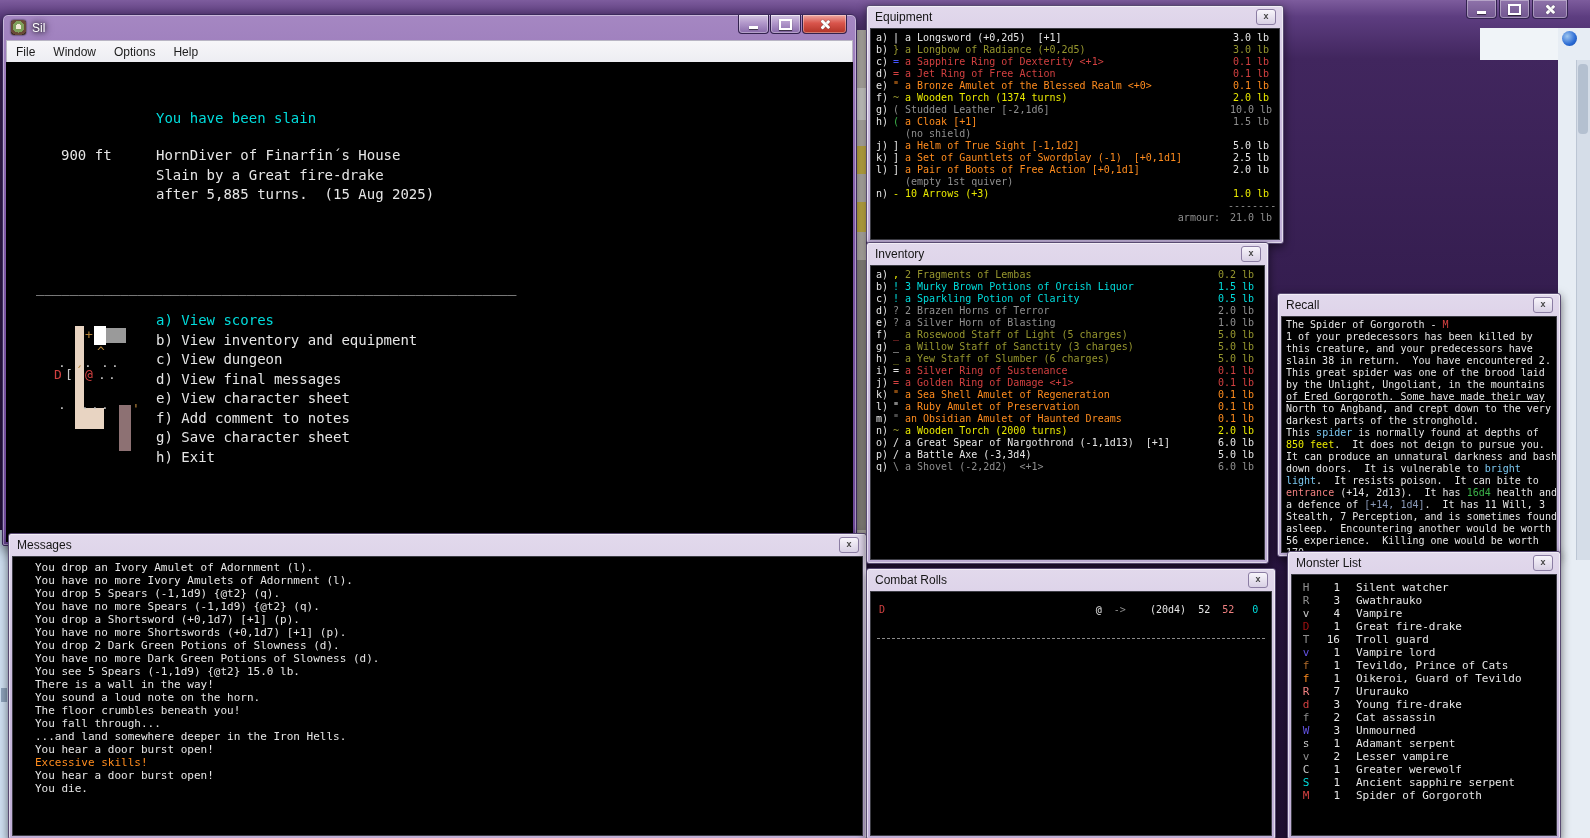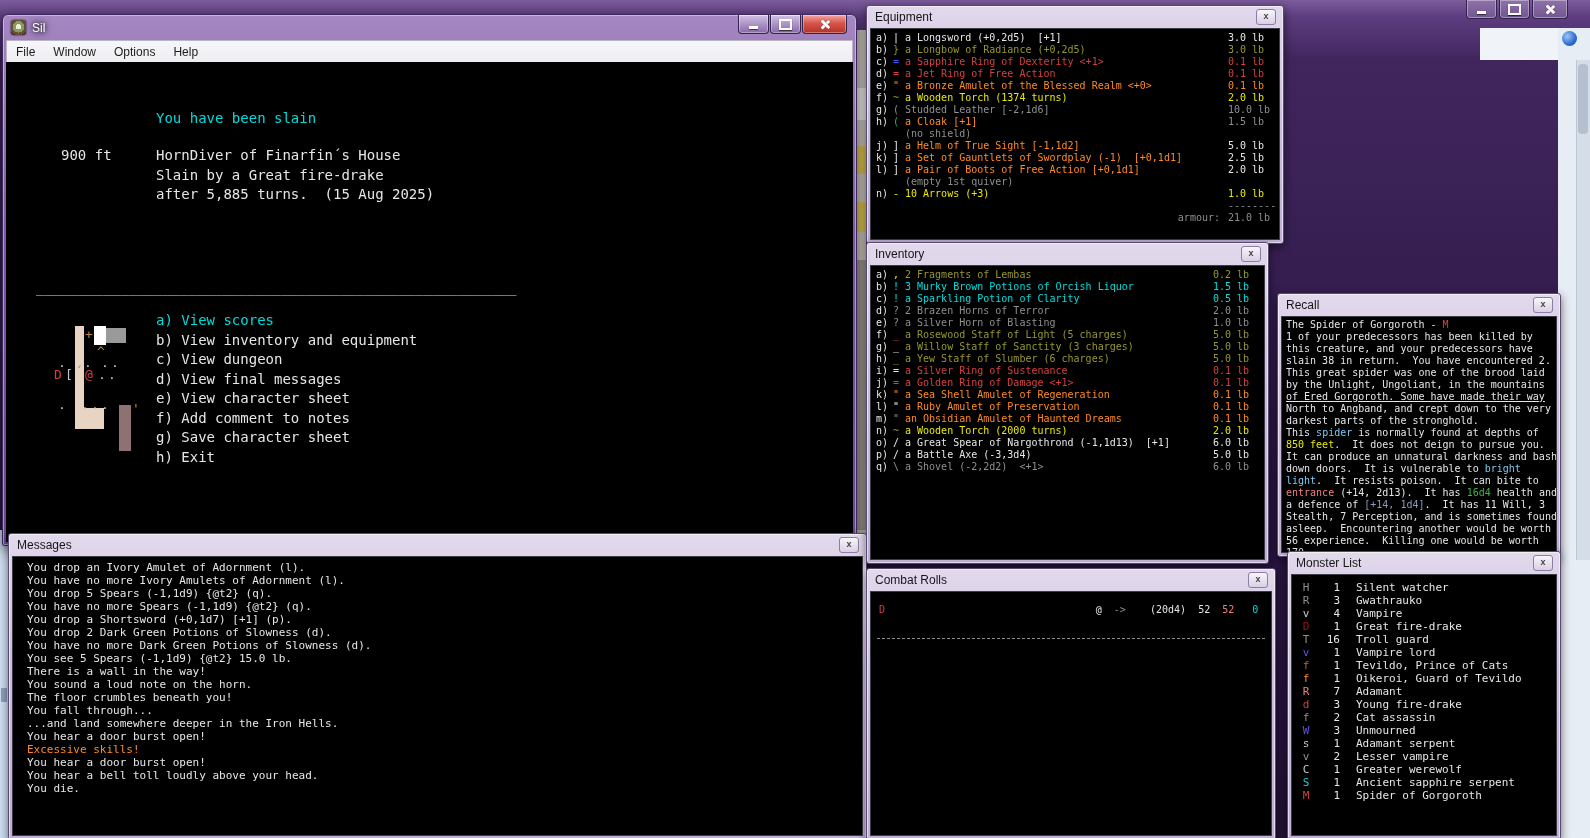--- a/index.html
+++ b/index.html
@@ -24,7 +24,7 @@
   .sym{width:12px;}
   .nm{flex:1;overflow:hidden;}
   .nm.right{text-align:right;padding-right:8px;}
-  .wt{width:46px;text-align:left;}
+  .wt{width:46px;text-align:center;}
   
   .msgln{font:11px/13px "DejaVu Sans Mono",monospace;white-space:pre;}
   

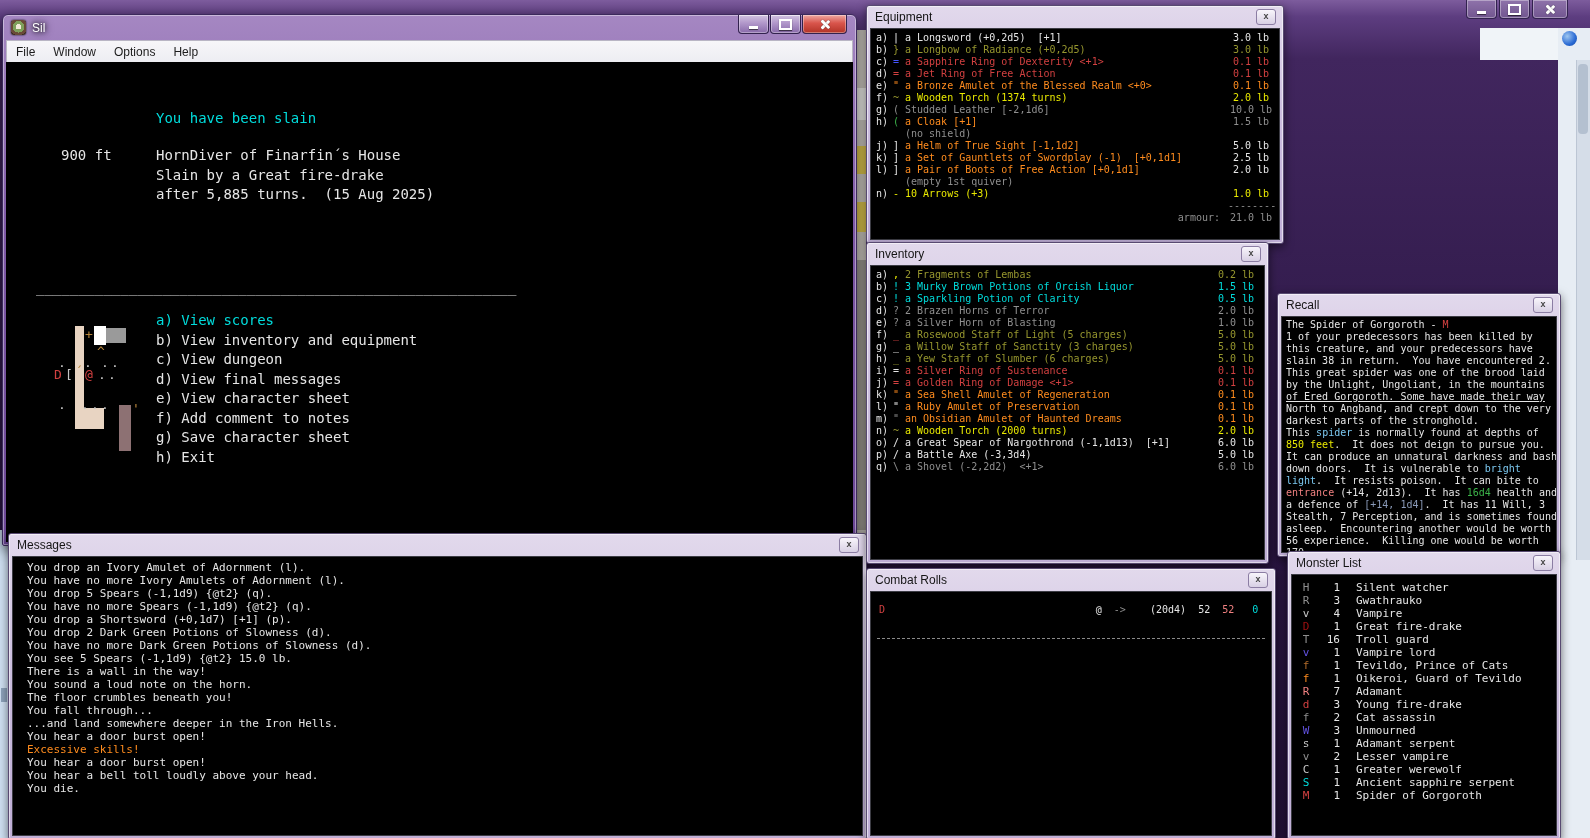--- a/index.html
+++ b/index.html
@@ -167,7 +167,7 @@
     <span class="cap-title">Messages</span>
     <span class="winx">x</span>
   </div>
-  <div class="content" style="padding:4px 14px;">
+  <div class="content" style="padding:4px 22px;">
       <div class="msgln" style="color: rgb(230, 230, 230);">You drop an Ivory Amulet of Adornment (l).</div>
       <div class="msgln" style="color: rgb(230, 230, 230);">You have no more Ivory Amulets of Adornment (l).</div>
       <div class="msgln" style="color: rgb(230, 230, 230);">You drop 5 Spears (-1,1d9) {@t2} (q).</div>

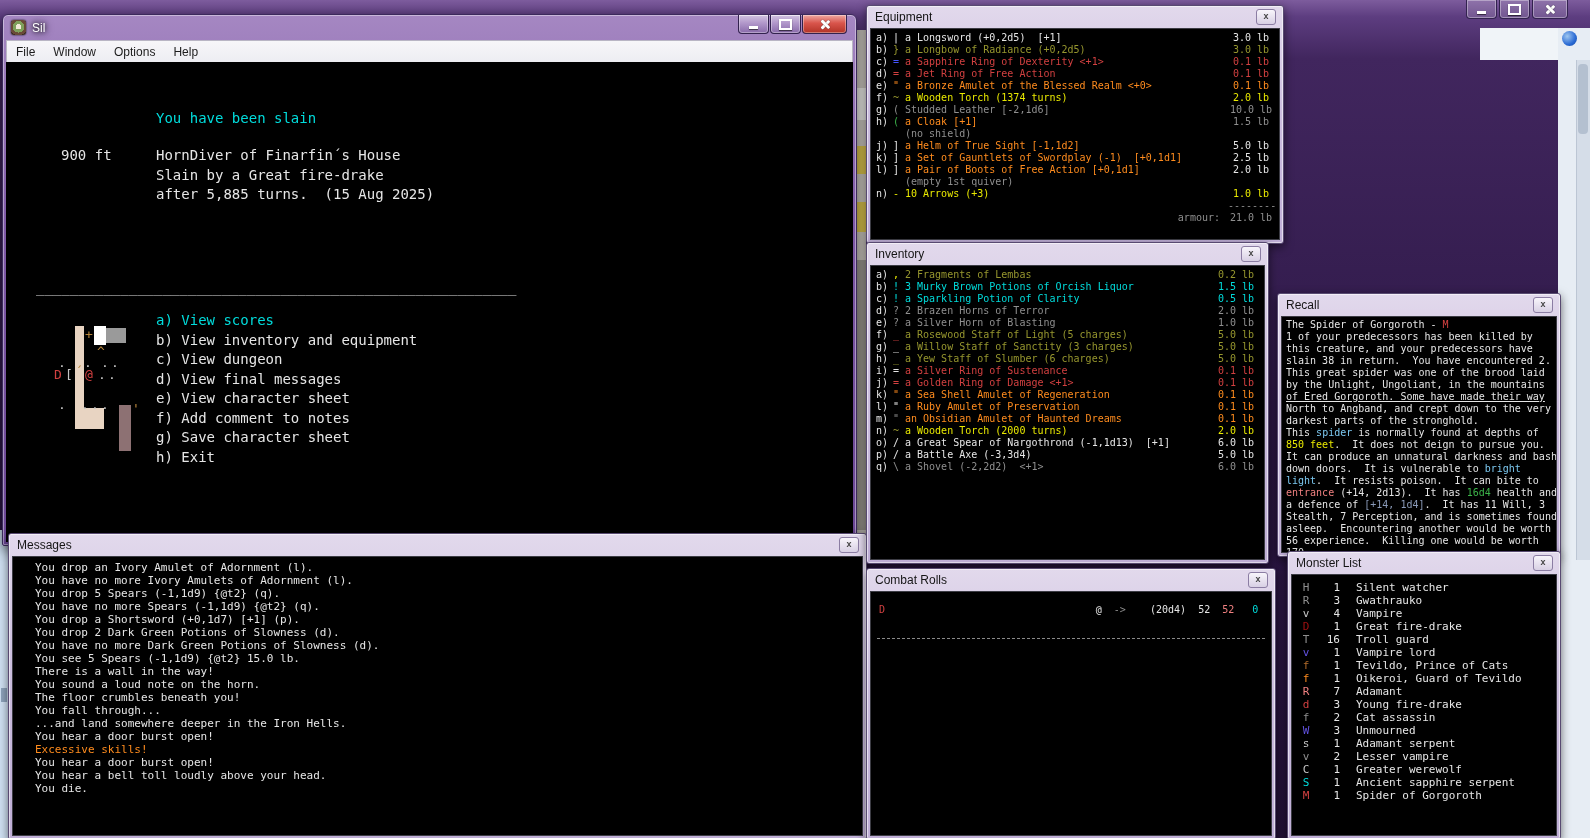--- a/index.html
+++ b/index.html
@@ -173,6 +173,7 @@
       <div class="msgln" style="color: rgb(230, 230, 230);">You drop 5 Spears (-1,1d9) {@t2} (q).</div>
       <div class="msgln" style="color: rgb(230, 230, 230);">You have no more Spears (-1,1d9) {@t2} (q).</div>
       <div class="msgln" style="color: rgb(230, 230, 230);">You drop a Shortsword (+0,1d7) [+1] (p).</div>
+      <div class="msgln" style="color: rgb(230, 230, 230);">You have no more Shortswords (+0,1d7) [+1] (p).</div>
       <div class="msgln" style="color: rgb(230, 230, 230);">You drop 2 Dark Green Potions of Slowness (d).</div>
       <div class="msgln" style="color: rgb(230, 230, 230);">You have no more Dark Green Potions of Slowness (d).</div>
       <div class="msgln" style="color: rgb(230, 230, 230);">You see 5 Spears (-1,1d9) {@t2} 15.0 lb.</div>

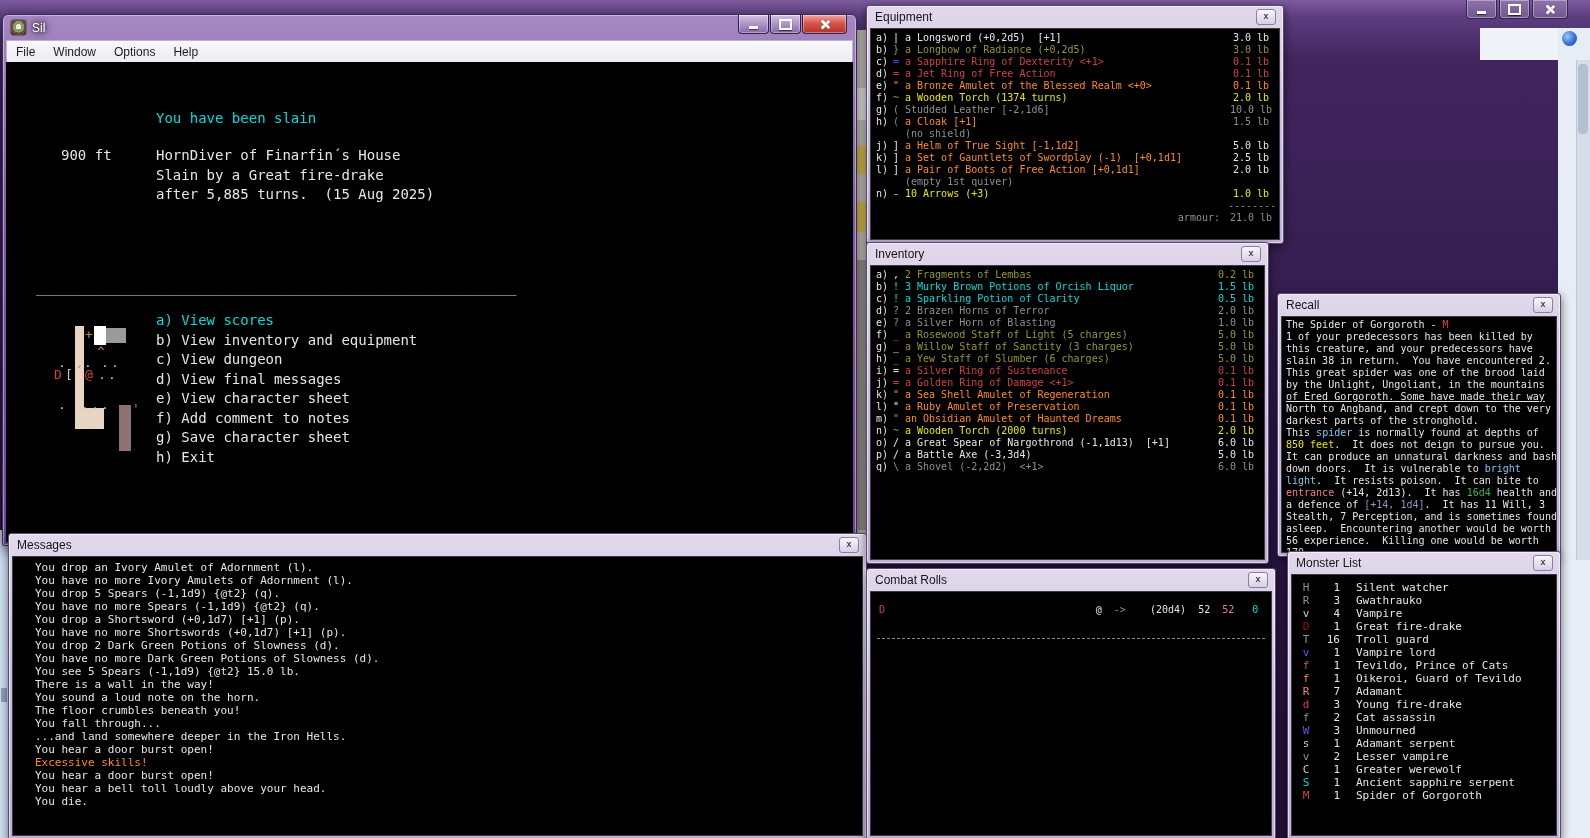--- a/index.html
+++ b/index.html
@@ -295,7 +295,7 @@
       <div class="mrow"><span class="ml" style="color: rgb(98, 82, 226);">v</span><span class="mc">1</span><span class="mn">Vampire lord</span></div>
       <div class="mrow"><span class="ml" style="color: rgb(176, 106, 42);">f</span><span class="mc">1</span><span class="mn">Tevildo, Prince of Cats</span></div>
       <div class="mrow"><span class="ml" style="color: rgb(255, 140, 30);">f</span><span class="mc">1</span><span class="mn">Oikeroi, Guard of Tevildo</span></div>
-      <div class="mrow"><span class="ml" style="color: rgb(240, 128, 128);">R</span><span class="mc">7</span><span class="mn">Adamant</span></div>
+      <div class="mrow"><span class="ml" style="color: rgb(240, 128, 128);">R</span><span class="mc">7</span><span class="mn">Ururauko</span></div>
       <div class="mrow"><span class="ml" style="color: rgb(210, 64, 64);">d</span><span class="mc">3</span><span class="mn">Young fire-drake</span></div>
       <div class="mrow"><span class="ml" style="color: rgb(143, 143, 143);">f</span><span class="mc">2</span><span class="mn">Cat assassin</span></div>
       <div class="mrow"><span class="ml" style="color: rgb(98, 82, 226);">W</span><span class="mc">3</span><span class="mn">Unmourned</span></div>

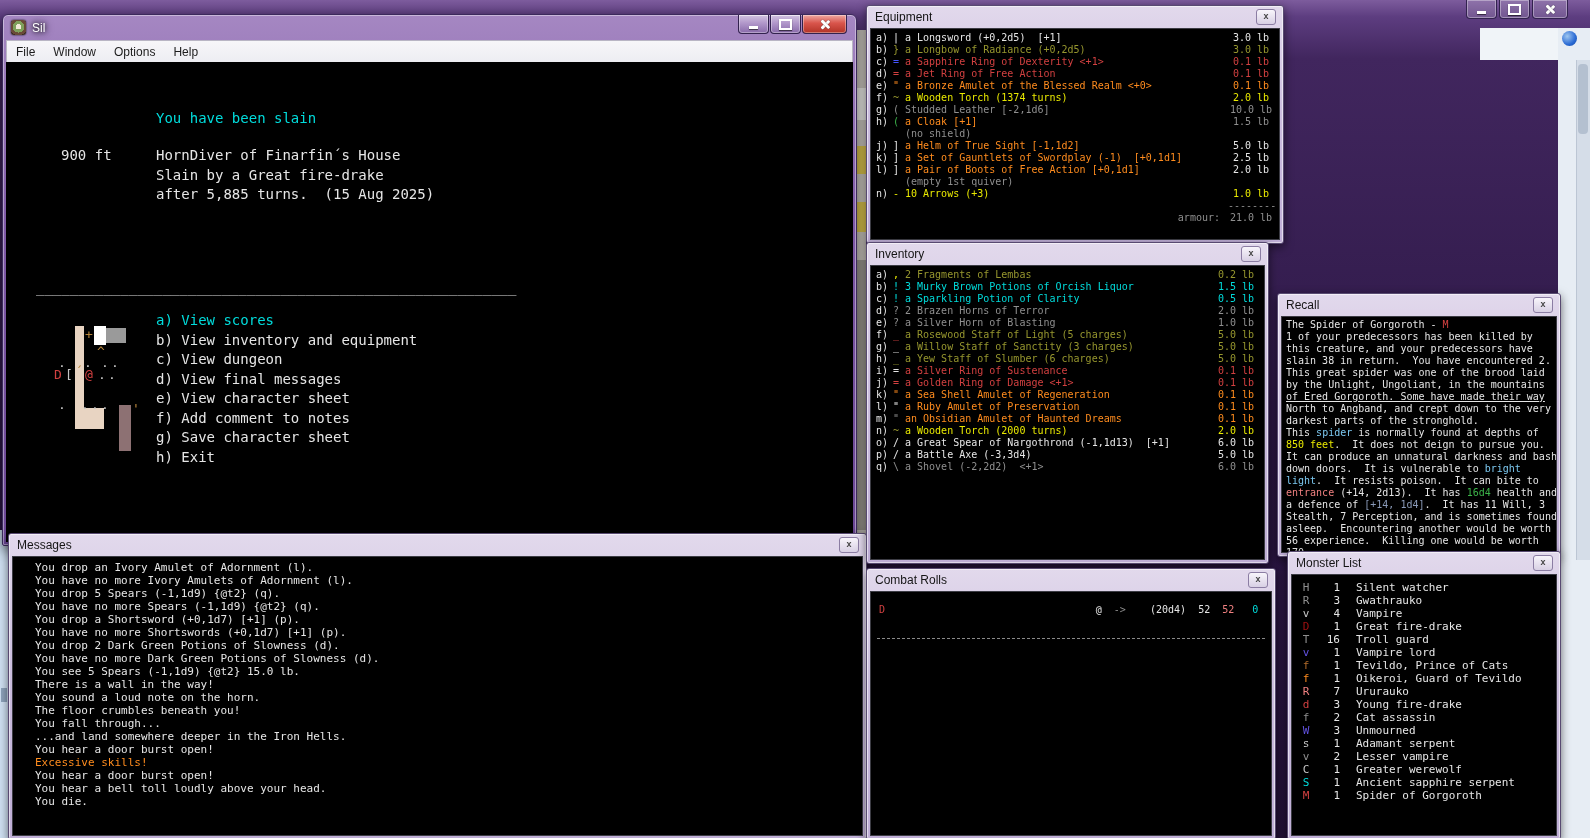--- a/index.html
+++ b/index.html
@@ -185,7 +185,6 @@
       <div class="msgln" style="color: rgb(230, 230, 230);">You hear a door burst open!</div>
       <div class="msgln" style="color: rgb(255, 140, 30);">Excessive skills!</div>
       <div class="msgln" style="color: rgb(230, 230, 230);">You hear a door burst open!</div>
-      <div class="msgln" style="color: rgb(230, 230, 230);">You hear a bell toll loudly above your head.</div>
       <div class="msgln" style="color: rgb(230, 230, 230);">You die.</div>
     </div>
 </div>

